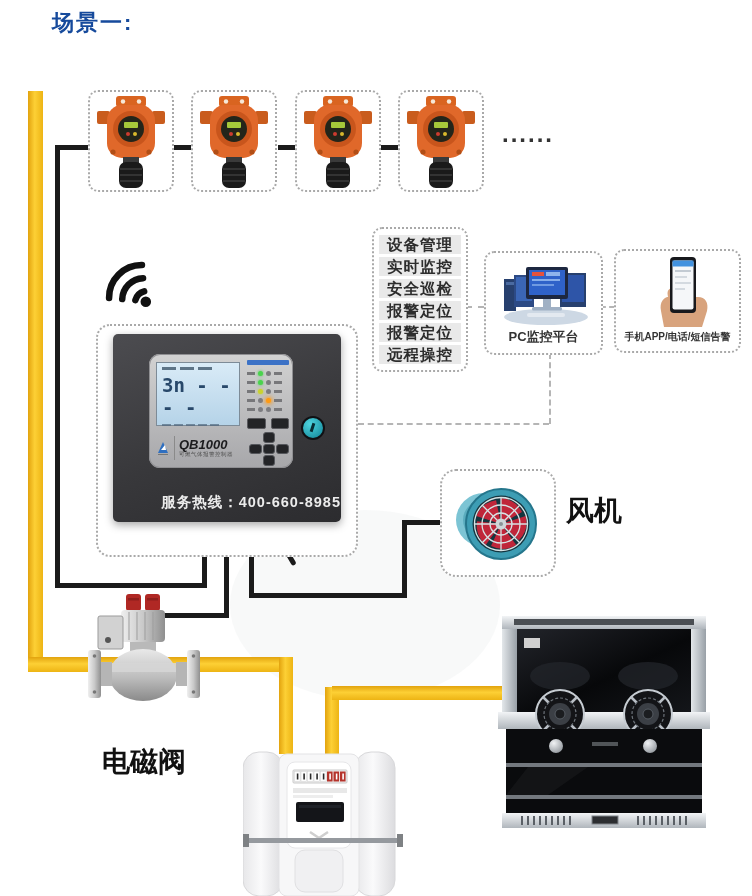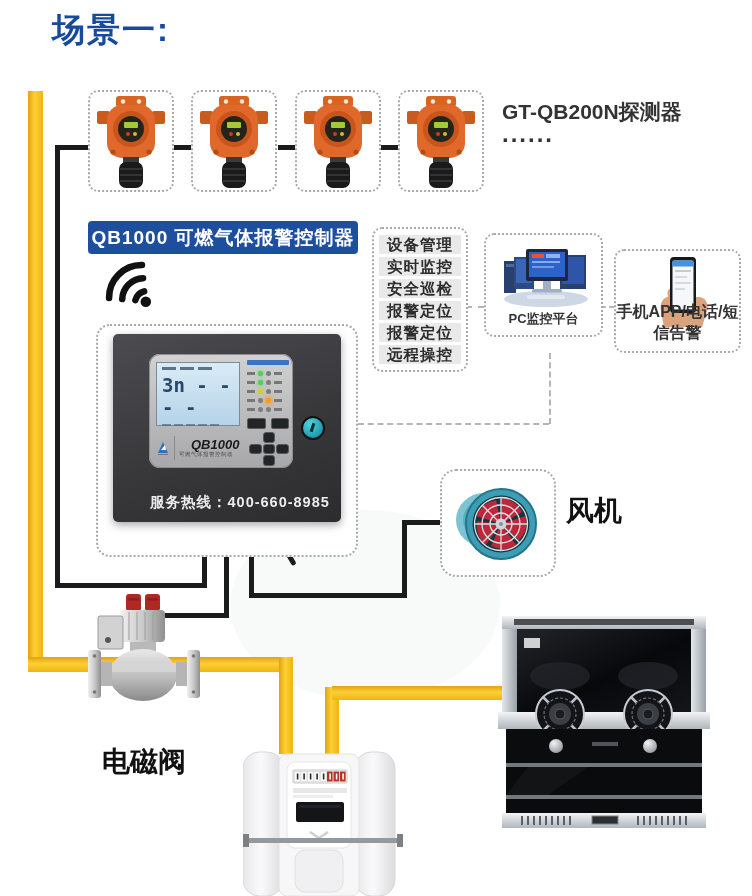--- a/index.html
+++ b/index.html
@@ -17,7 +17,7 @@
   
   .dbox{position:absolute;z-index:3;border:2px dotted #a9a9a9;border-radius:10px;background:#fff;box-sizing:border-box;}
   .lbl{position:absolute;z-index:5;font-weight:700;color:#1f1f1f;white-space:nowrap;}
-  .title{font-size:33px;color:#164a9c;letter-spacing:2px;}
+  .title{font-size:22px;color:#164a9c;letter-spacing:2px;}
   .banner{position:absolute;z-index:4;background:#1d4f9e;border-radius:4px;color:#fff;
           font-weight:700;font-size:19px;text-align:center;line-height:33px;letter-spacing:1px;}
   .featbox{padding:6px 5px;font-weight:bold;}

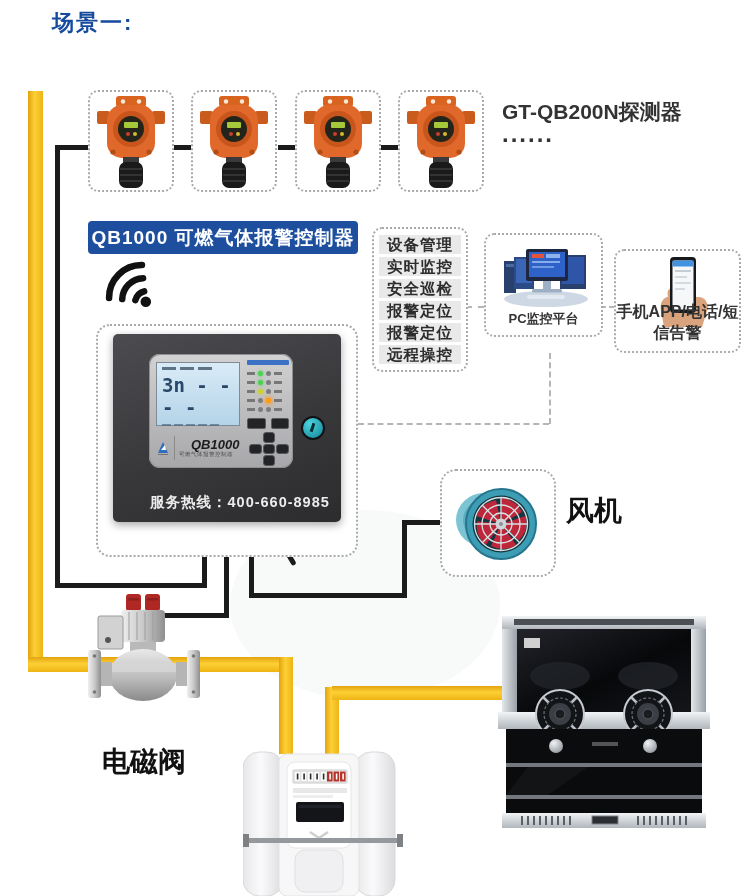--- a/index.html
+++ b/index.html
@@ -183,7 +183,6 @@
     </svg>
   </div>
 
-  <div class="lbl" style="left:502px;top:98px;font-size:21px;color:#333;">GT-QB200N探测器</div>
   <div class="lbl" style="left:502px;top:120px;font-size:24px;color:#333;letter-spacing:2px;">......</div>
 
   <div class="banner" style="left:88px;top:221px;width:270px;height:33px;">QB1000 可燃气体报警控制器</div>

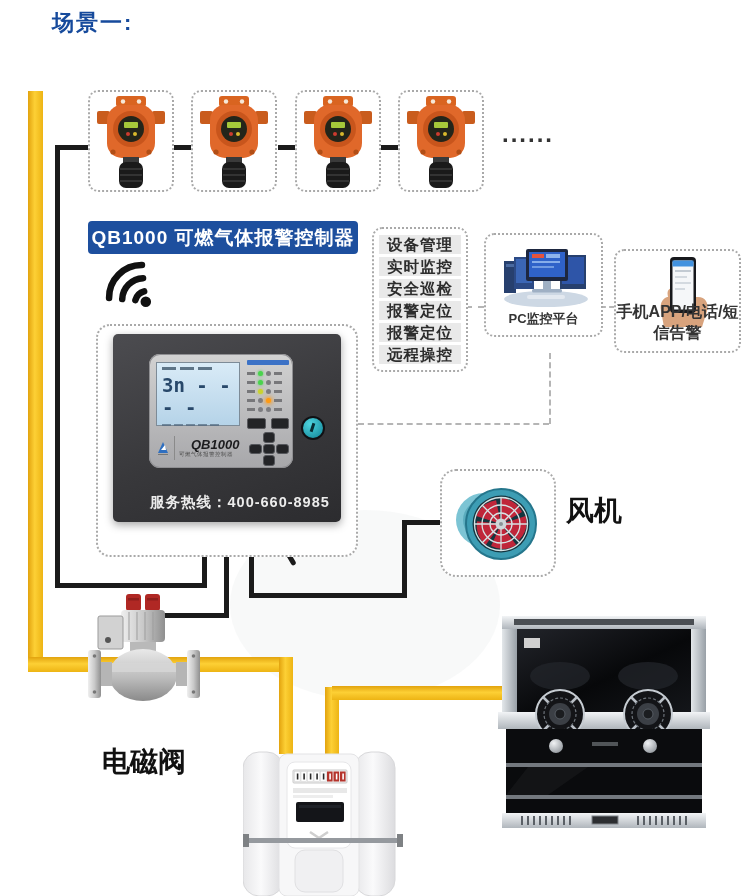--- a/index.html
+++ b/index.html
@@ -185,7 +185,6 @@
 
   <div class="lbl" style="left:502px;top:120px;font-size:24px;color:#333;letter-spacing:2px;">......</div>
 
-  <div class="banner" style="left:88px;top:221px;width:270px;height:33px;">QB1000 可燃气体报警控制器</div>
 
   <div class="abs" style="left:100px;top:256px;width:62px;height:62px;z-index:4;transform:rotate(-45deg);">
     <svg width="62" height="62" viewBox="0 0 40 40">

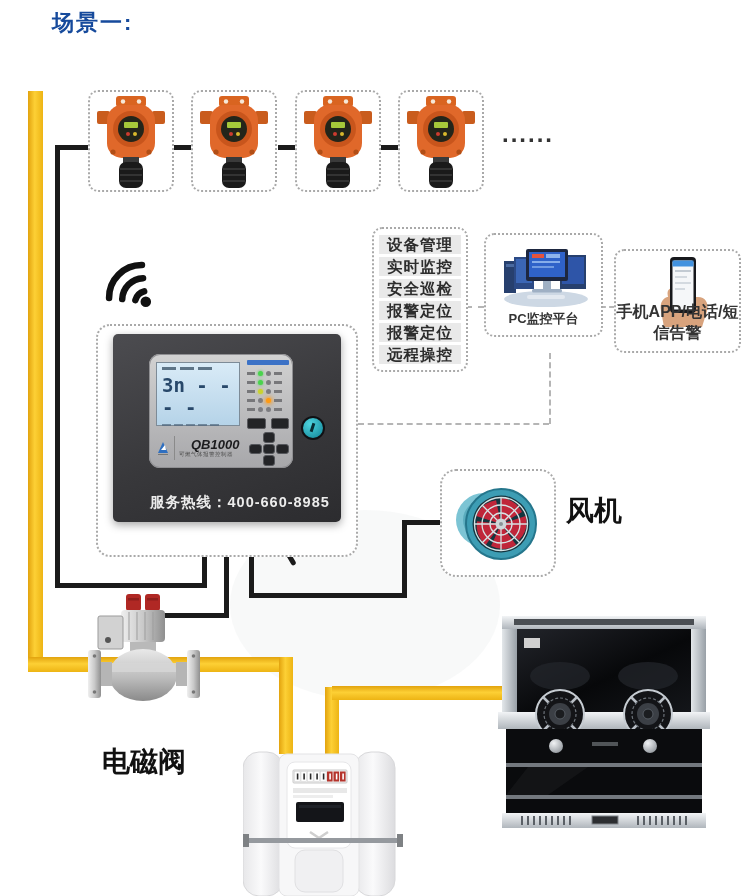--- a/index.html
+++ b/index.html
@@ -204,7 +204,7 @@
     <div class="feat-row" style="margin-bottom:0;">远程操控</div>
   </div>
 
-  <div class="dbox" style="left:484px;top:233px;width:119px;height:104px;">
+  <div class="dbox" style="left:484px;top:251px;width:119px;height:104px;">
     <svg width="100" height="68" viewBox="0 0 100 68" style="position:absolute;left:10px;top:6px;">
       <ellipse cx="50" cy="58" rx="42" ry="8" fill="#cdd8e4"></ellipse>
       <rect x="8" y="20" width="12" height="32" fill="#27406e"></rect>

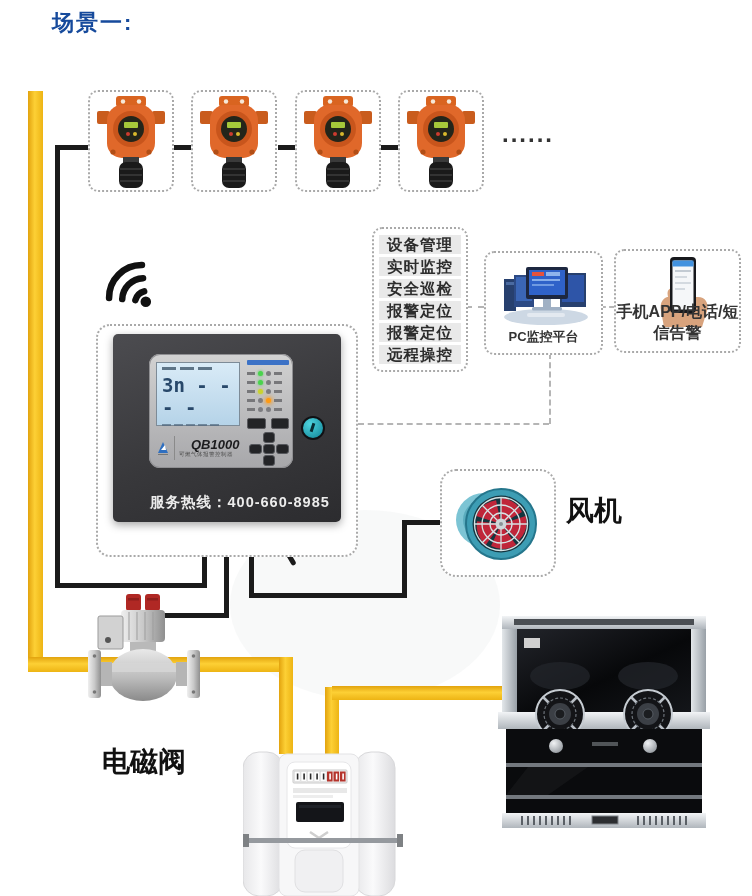--- a/index.html
+++ b/index.html
@@ -238,7 +238,7 @@
       <rect x="45" y="27" width="16" height="2" fill="#d4dae0"></rect>
         <rect x="45" y="33" width="10" height="2" fill="#d4dae0"></rect>
     </svg>
-    <div class="boxlabel" style="font-size:16px;">手机APP/电话/短信告警</div>
+    <div class="boxlabel" style="font-size:10px;">手机APP/电话/短信告警</div>
   </div>
 
   <div class="dash-h" style="left:466px;top:306px;width:18px;"></div>

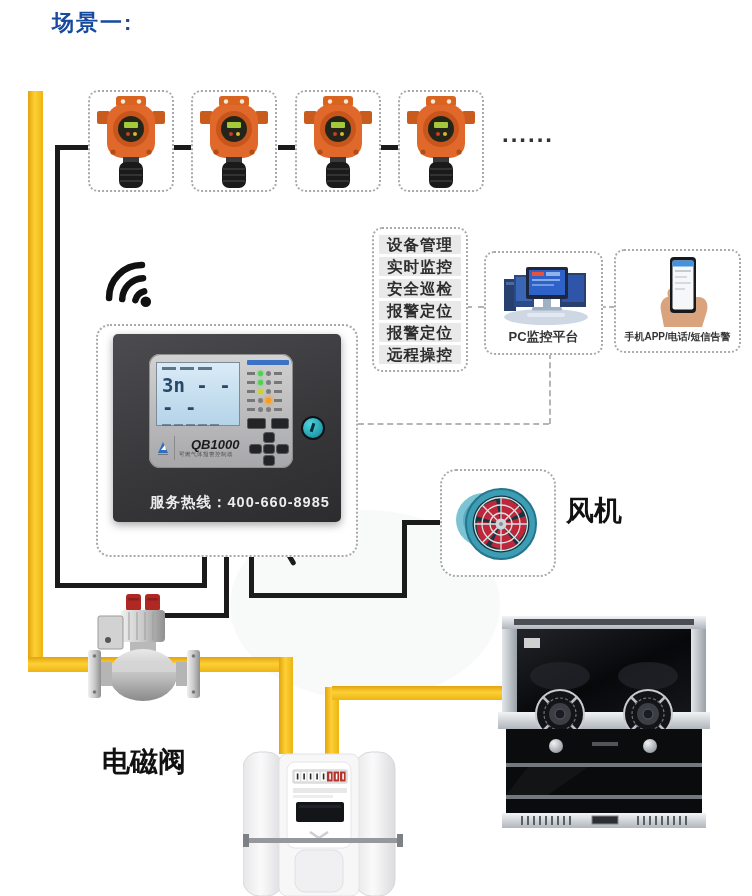--- a/index.html
+++ b/index.html
@@ -51,7 +51,7 @@
   .btnrow b{display:block;width:17px;height:9px;background:#232426;border:1px solid #5a5a5e;border-radius:2px;}
   .logo{position:absolute;left:7px;top:78px;width:86px;height:32px;display:flex;align-items:center;gap:4px;}
   .logo .div{width:1px;height:24px;background:#8a8a8a;}
-  .logo .bt{font-style:italic;font-weight:800;font-size:13px;color:#1c1c1e;line-height:13px;margin-left:12px;}
+  .logo .bt{font-style:italic;font-weight:800;font-size:13px;color:#1c1c1e;line-height:13px;}
   .logo .bs{font-size:5.5px;color:#4a4a4a;letter-spacing:.5px;}
   .dpad{position:absolute;left:100px;top:78px;width:40px;height:34px;display:grid;
         grid-template-columns:repeat(3,1fr);grid-template-rows:repeat(3,1fr);gap:1px;}

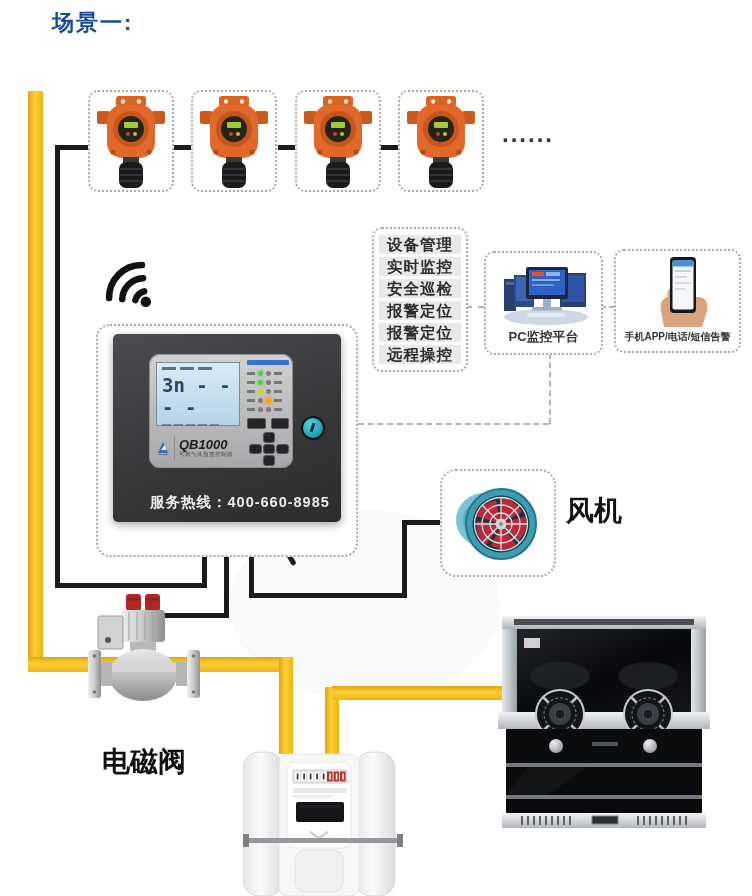--- a/index.html
+++ b/index.html
@@ -60,8 +60,8 @@
   .key{position:absolute;right:16px;top:82px;width:20px;height:20px;border-radius:50%;
        background:radial-gradient(circle at 35% 30%,#4fd4de,#0e8396);border:2px solid #101114;}
   .key i{position:absolute;left:8px;top:5px;width:3px;height:9px;background:#072d33;transform:rotate(18deg);}
-  .hotline{position:absolute;left:0;right:0;bottom:10px;text-align:left;color:#ececec;
-           font-weight:700;font-size:14.5px;letter-spacing:1px;margin-left:37px;}
+  .hotline{position:absolute;left:0;right:0;bottom:10px;text-align:right;color:#ececec;
+           font-weight:700;font-size:14.5px;letter-spacing:1px;}
   .wm{position:absolute;z-index:0;border-radius:50%;background:rgba(125,135,145,0.05);}
 </style>
 </head>

